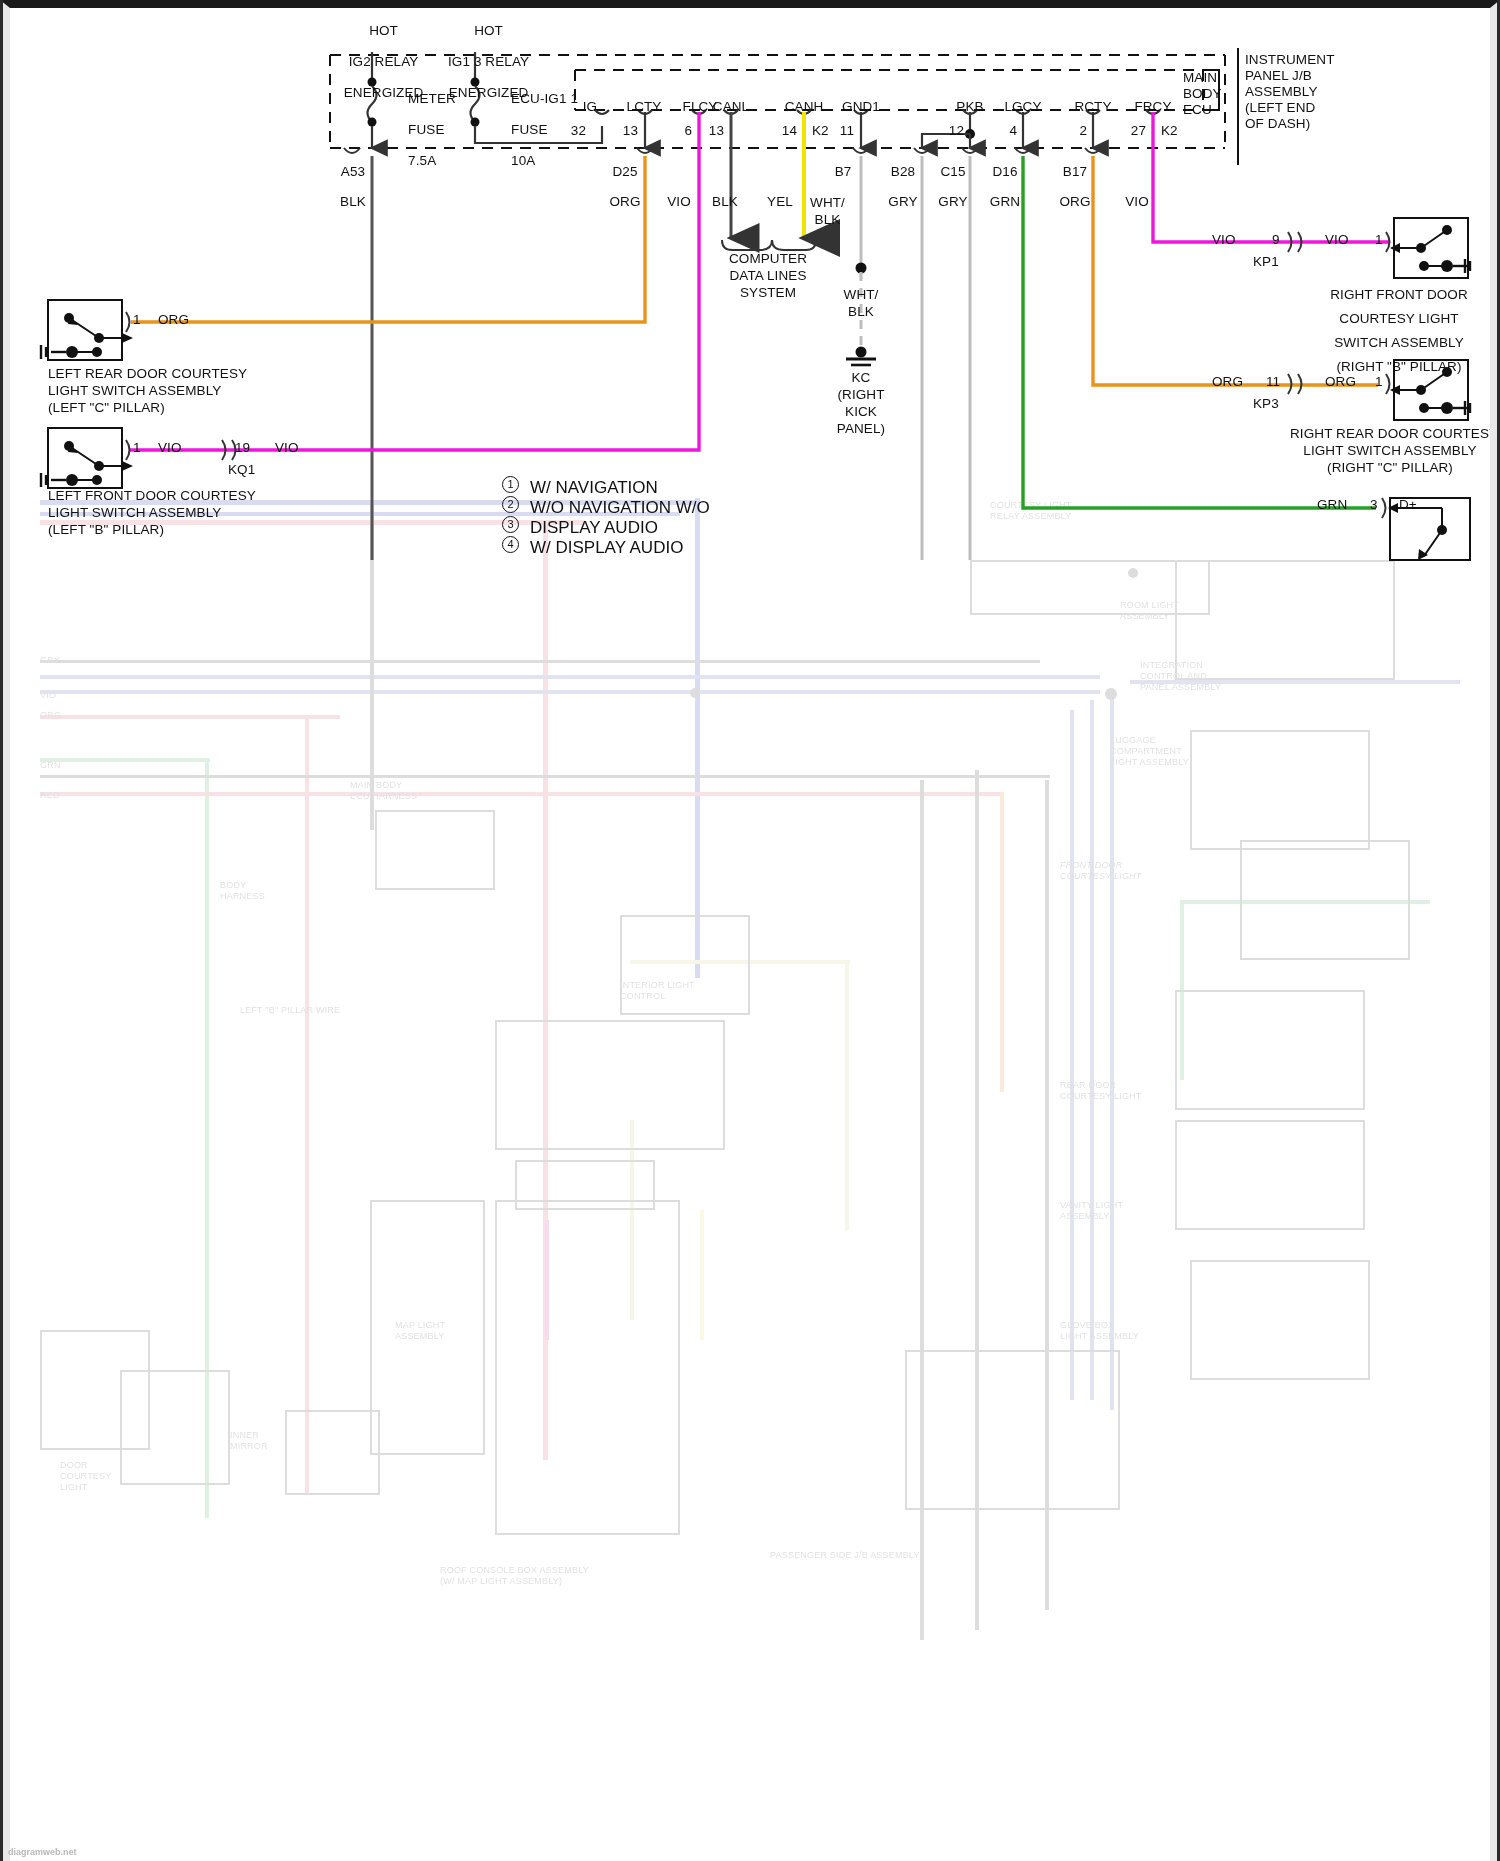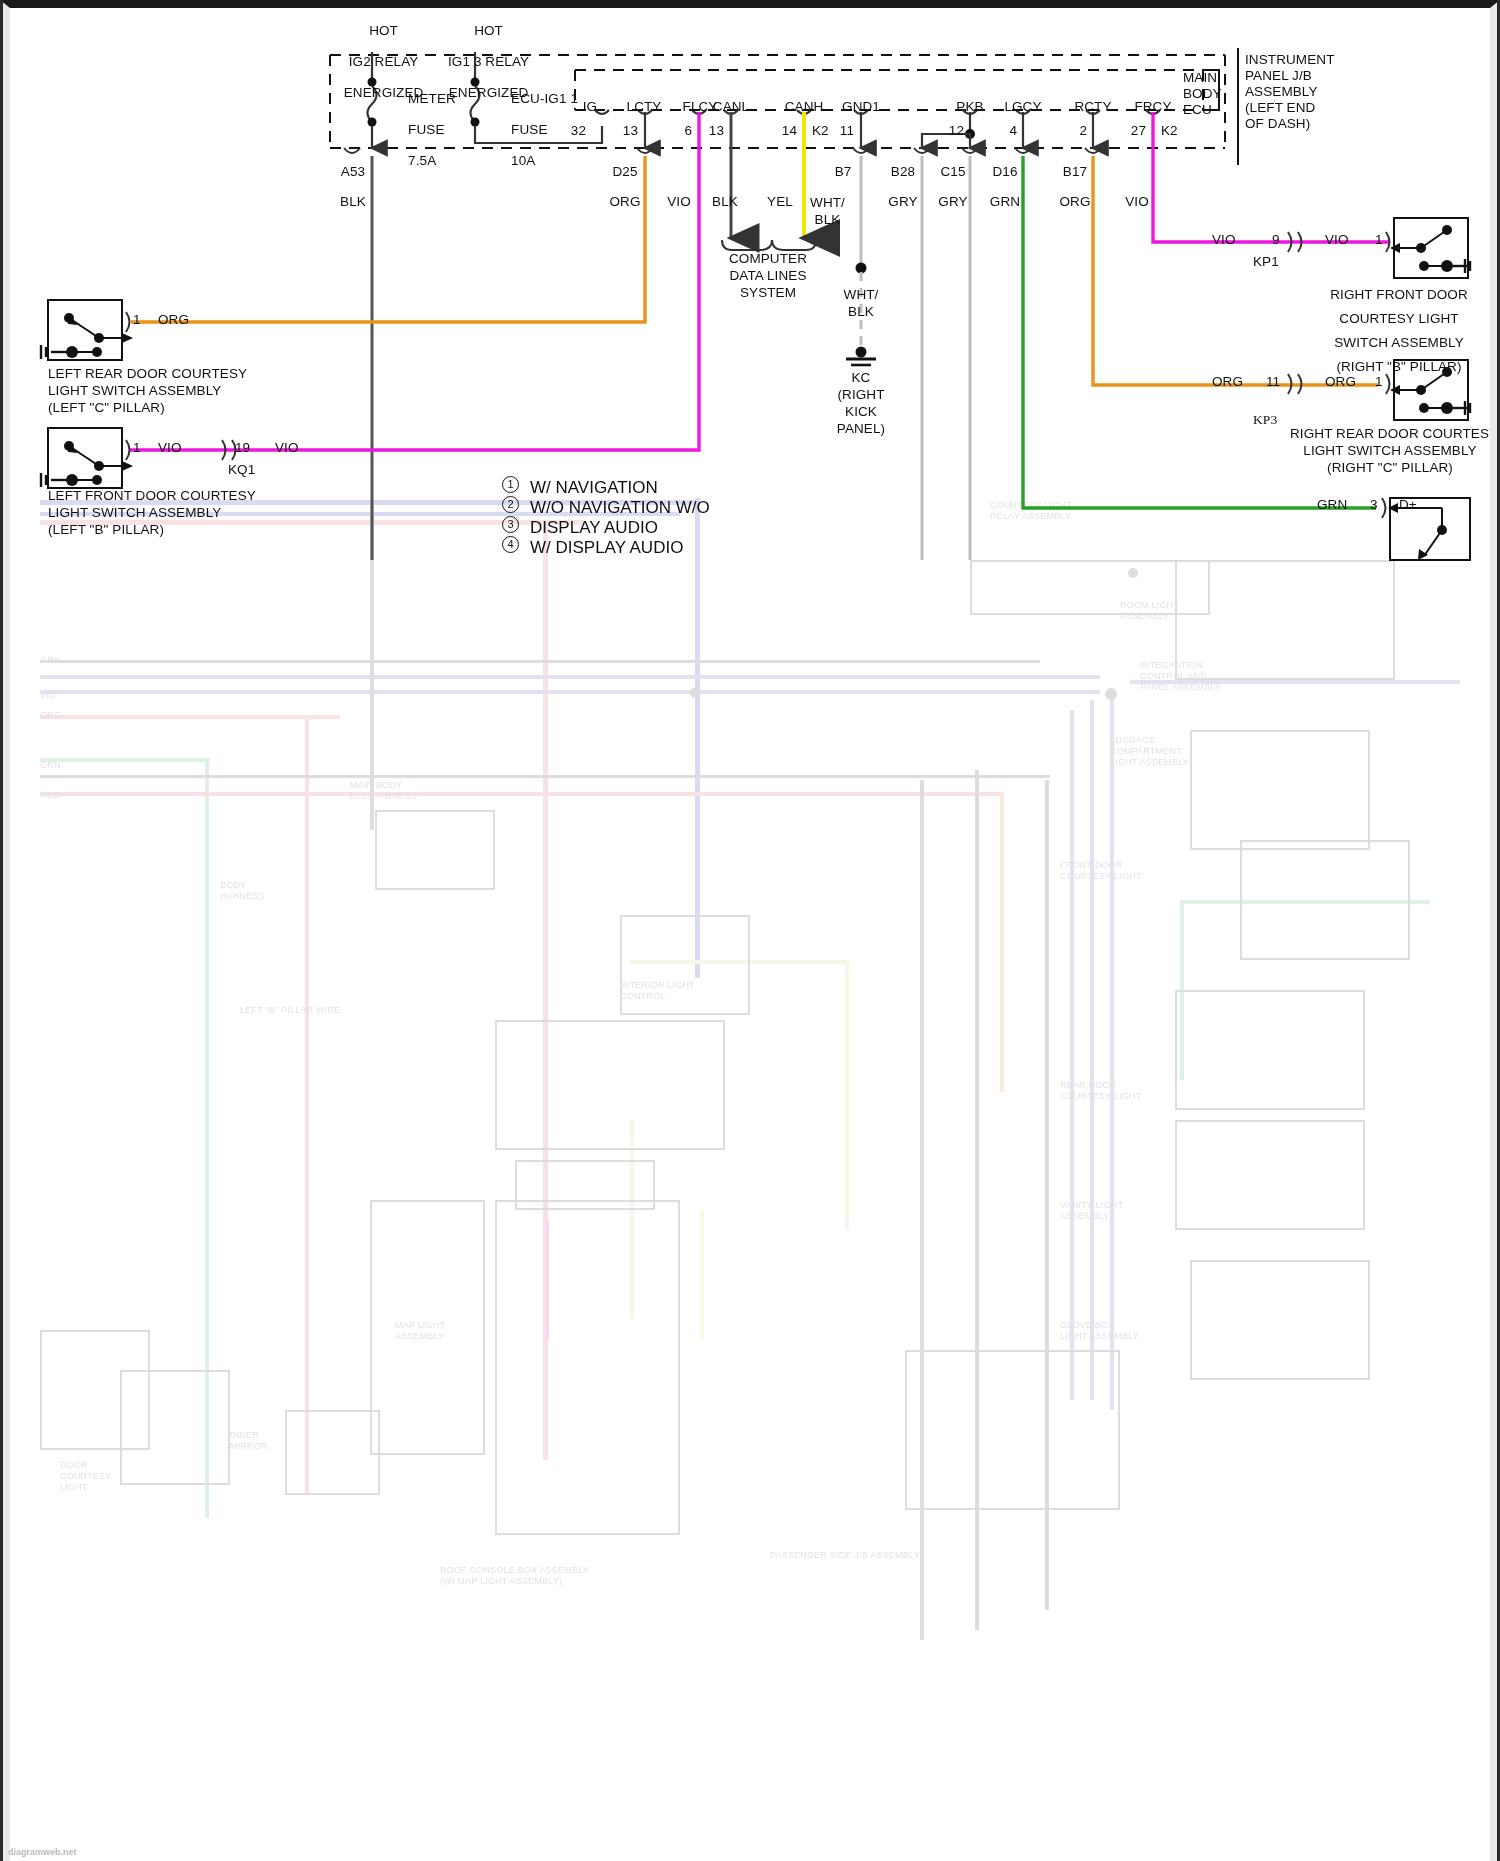--- a/index.html
+++ b/index.html
@@ -475,7 +475,7 @@
 
     <div class="txt" style="left:1212px;top:374px;"><span>ORG</span></div>
     <div class="txt" style="left:1266px;top:374px;"><span>11</span></div>
-    <div class="txt" style="left:1253px;top:412px;font-family:Liberation Serif, serif;"><span>KP3</span></div>
+    <div class="txt" style="left:1253px;top:396px;"><span>KP3</span></div>
     <div class="txt" style="left:1325px;top:374px;"><span>ORG</span></div>
     <div class="txt" style="left:1375px;top:374px;"><span>1</span></div>
     <div class="txt c" style="left:1290px;top:425px;width:200px;line-height:17px;"><span>RIGHT REAR DOOR COURTESY

